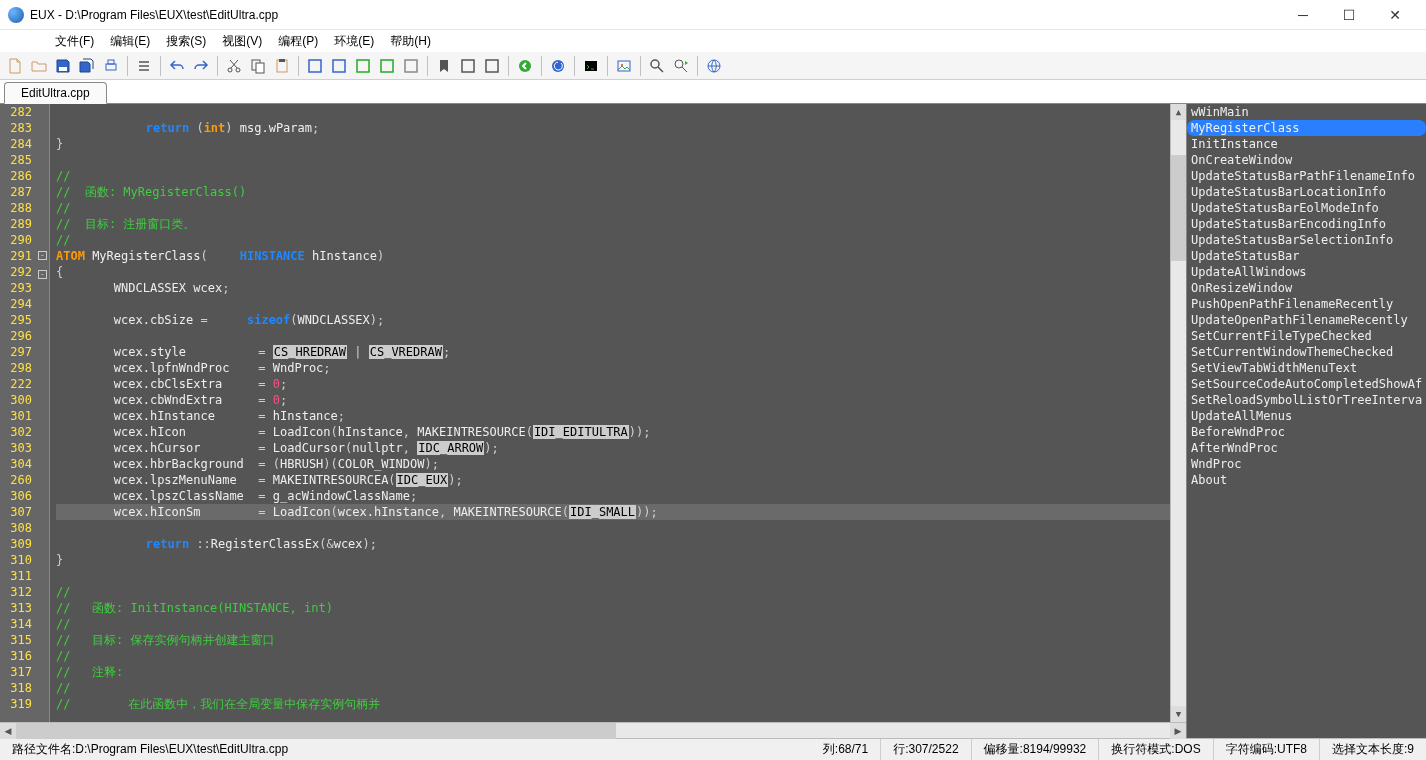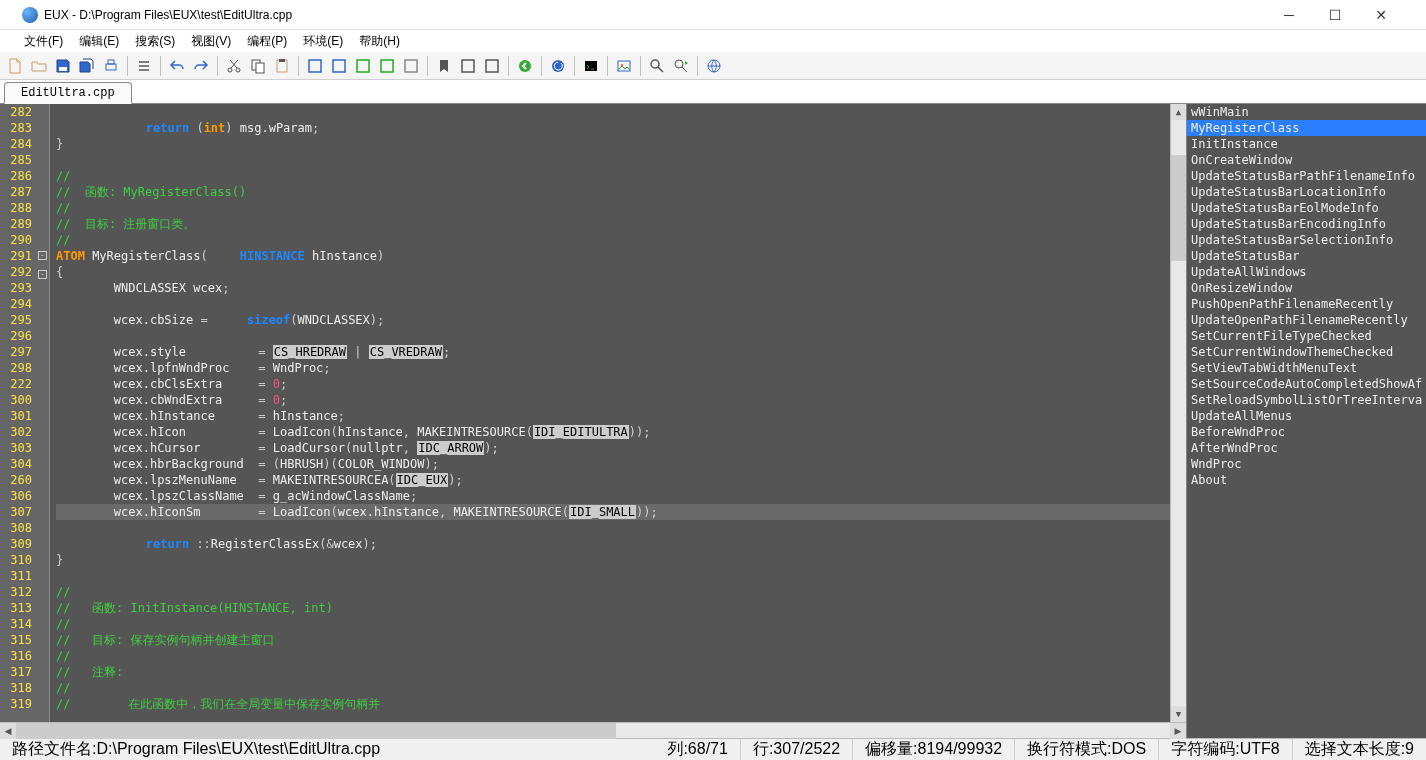--- a/index.html
+++ b/index.html
@@ -4,7 +4,7 @@
 <style>
 * { margin: 0; padding: 0; box-sizing: border-box; }
 body { font-family: "Microsoft YaHei", "SimSun", sans-serif; font-size: 12px; background: #fff; overflow: hidden; width: 1426px; height: 760px; }
-.titlebar { height: 30px; display: flex; align-items: center; padding: 0 22px; background: #fff; border-bottom: 1px solid #e5e5e5; }
+.titlebar { height: 30px; display: flex; align-items: center; padding: 0 8px; background: #fff; border-bottom: 1px solid #e5e5e5; }
 .titlebar-icon { width: 16px; height: 16px; margin-right: 6px; border-radius: 50%; background: radial-gradient(circle at 30% 30%, #6bb5ff, #1e5fa8); }
 .titlebar-title { flex: 1; font-size: 12px; color: #000; }
 .titlebar-btns { display: flex; gap: 0; }

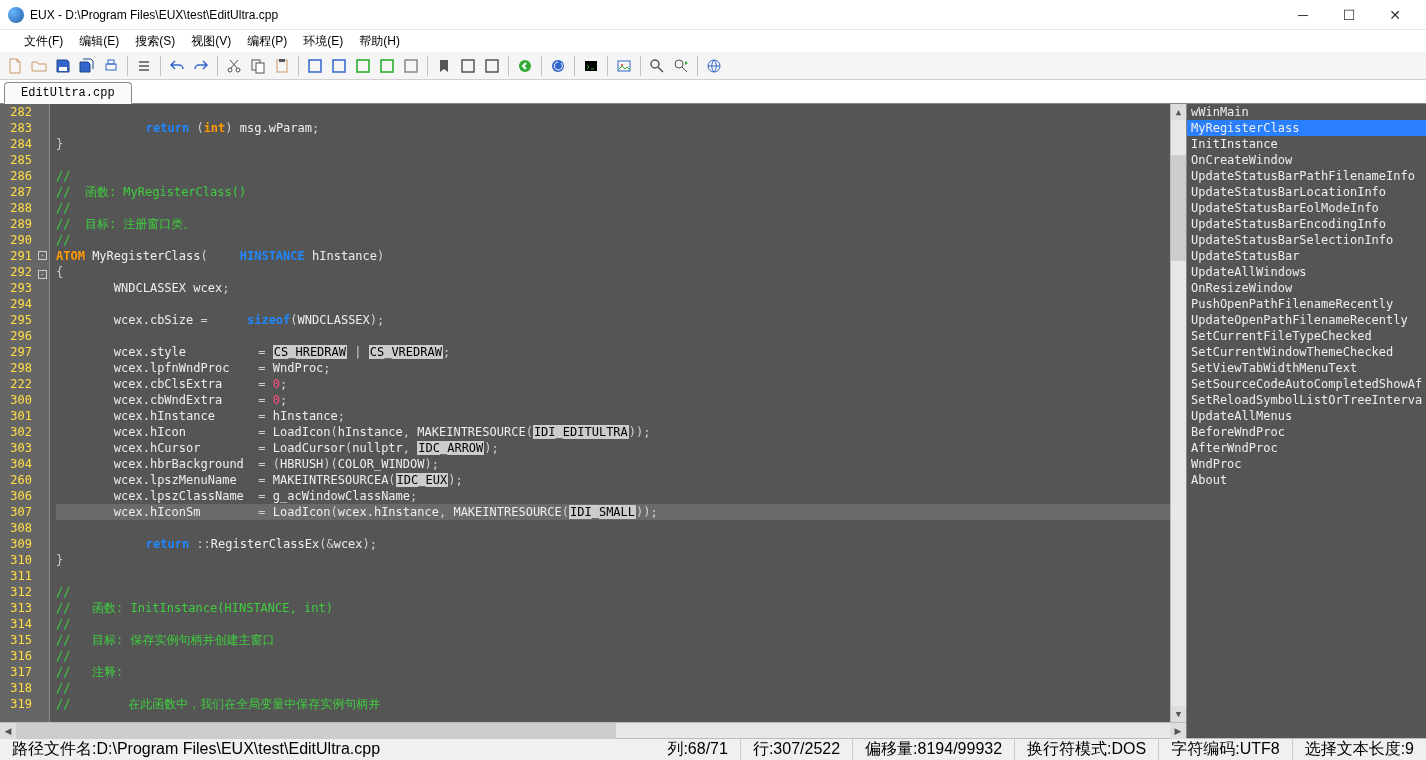--- a/index.html
+++ b/index.html
@@ -10,7 +10,7 @@
 .titlebar-btns { display: flex; gap: 0; }
 .titlebar-btn { width: 46px; height: 30px; display: flex; align-items: center; justify-content: center; font-size: 14px; color: #333; }
 
-.menubar { height: 22px; display: flex; align-items: center; padding: 0 16px; background: #fff; font-size: 12px; }
+.menubar { height: 22px; display: flex; align-items: center; padding: 0 8px; background: #fff; font-size: 12px; margin-left: 39px; }
 .menu-item { padding: 2px 8px; cursor: default; }
 
 .toolbar { height: 28px; display: flex; align-items: center; padding: 2px 4px; background: #f5f5f5; border-bottom: 1px solid #d0d0d0; gap: 2px; }

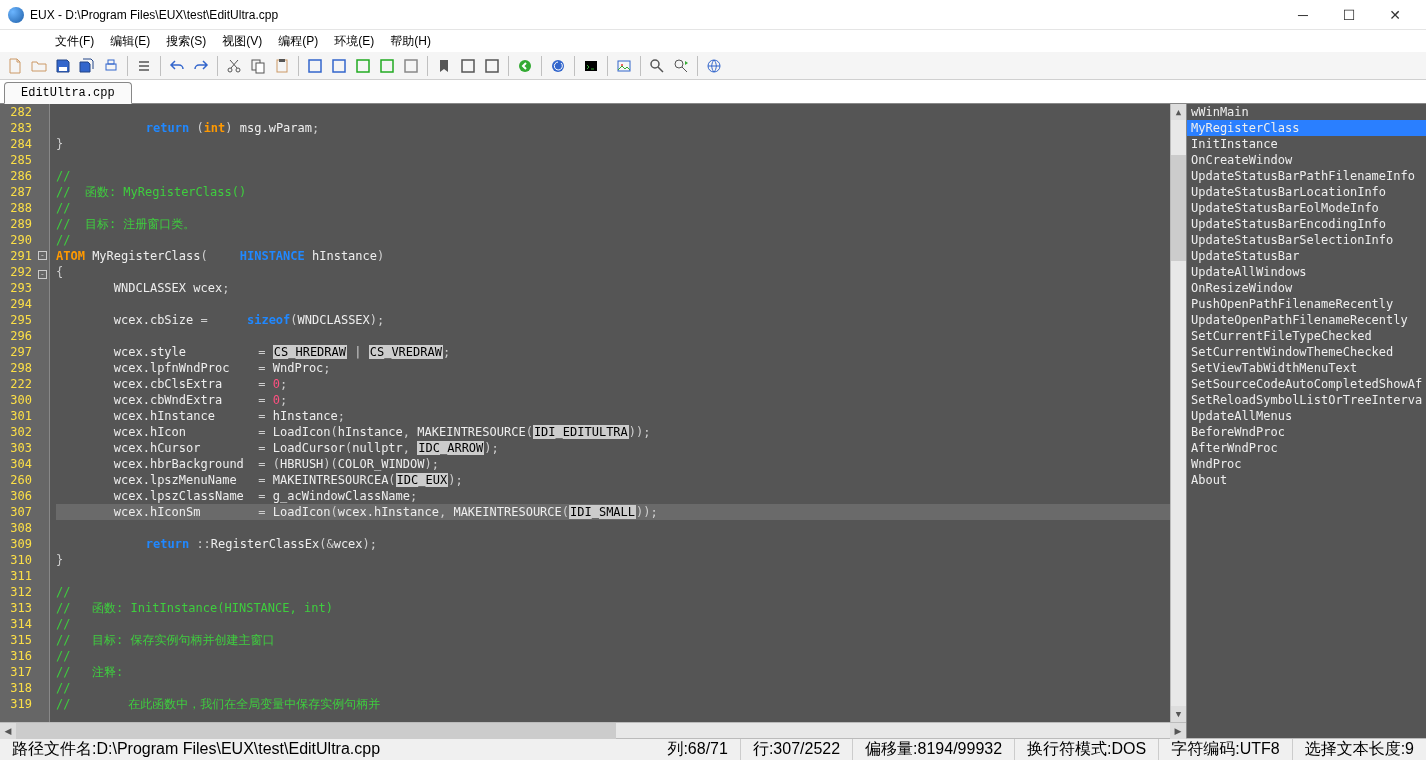--- a/index.html
+++ b/index.html
@@ -20,7 +20,7 @@
 
 .tabbar { height: 24px; display: flex; align-items: flex-end; background: #fff; padding-left: 4px; position: relative; }
 .tabbar::after { content: ""; position: absolute; bottom: 0; left: 0; right: 0; height: 1px; background: #888; }
-.tab { height: 22px; padding: 3px 16px; background: #fafafa; border: 1px solid #888; border-bottom: 1px solid #fafafa; border-radius: 4px 4px 0 0; font-family: Liberation Mono, monospace; font-size: 12px; position: relative; z-index: 1; }
+.tab { height: 22px; padding: 3px 16px; background: #fafafa; border: 1px solid #888; border-bottom: 1px solid #fafafa; border-radius: 4px 4px 0 0; font-family: Liberation Sans, sans-serif; font-size: 12px; position: relative; z-index: 1; }
 
 .workspace { display: flex; height: 634px; }
 .editor-panel { flex: 1; display: flex; flex-direction: column; background: #555; position: relative; }

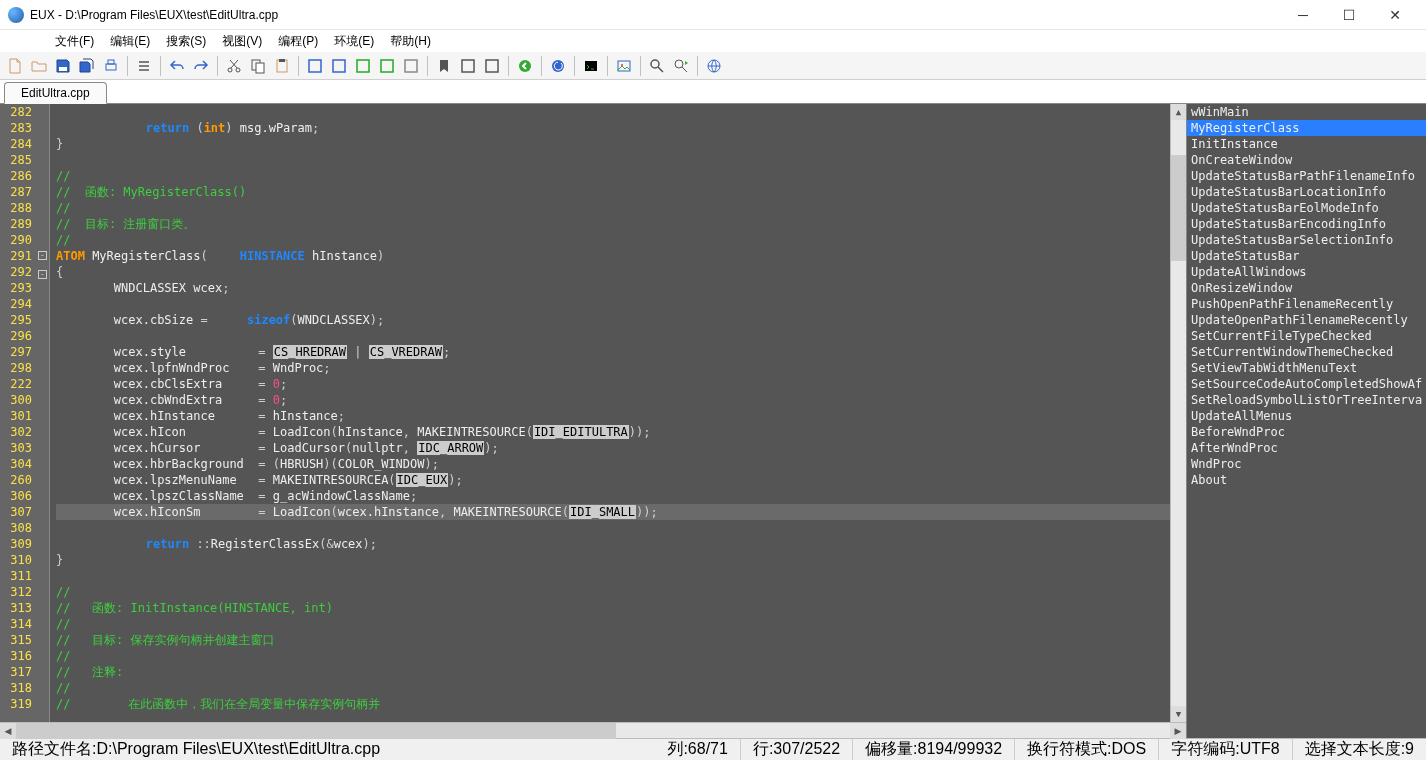--- a/index.html
+++ b/index.html
@@ -50,7 +50,7 @@
 .vscroll-thumb { position: absolute; left: 0; right: 0; top: 6%; height: 18%; background: #ccc; }
 
 .symbol-panel { width: 240px; background: #555; border-left: 1px solid #888; font-family: "NSimSun", monospace; font-size: 12px; line-height: 16px; color: #eee; overflow: hidden; }
-.sym-item { padding: 0 4px; height: 16px; white-space: nowrap; }
+.sym-item { padding: 0 4px; height: 16px; white-space: nowrap; border-radius: 7px; }
 .sym-item.selected { background: #2a7fff; }
 
 .statusbar { height: 22px; display: flex; align-items: center; background: #f0f0f0; border-top: 1px solid #bbb; font-size: 16px; }

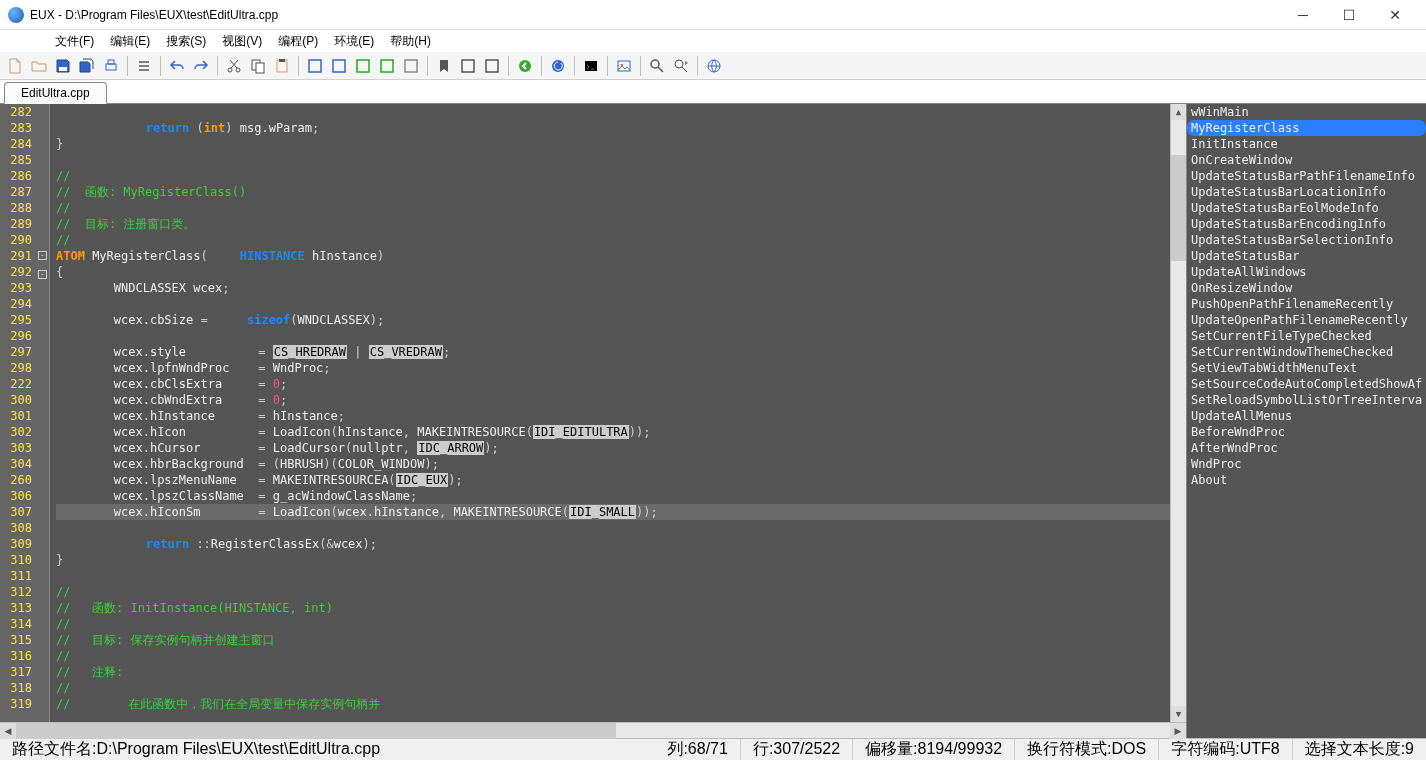--- a/index.html
+++ b/index.html
@@ -53,7 +53,7 @@
 .sym-item { padding: 0 4px; height: 16px; white-space: nowrap; border-radius: 7px; }
 .sym-item.selected { background: #2a7fff; }
 
-.statusbar { height: 22px; display: flex; align-items: center; background: #f0f0f0; border-top: 1px solid #bbb; font-size: 16px; }
+.statusbar { height: 22px; display: flex; align-items: center; background: #f0f0f0; border-top: 1px solid #bbb; font-size: 12px; }
 .status-cell { padding: 0 12px; border-right: 1px solid #ccc; height: 100%; display: flex; align-items: center; }
 .status-cell:first-child { flex: 1; border-right: none; }
 </style>

